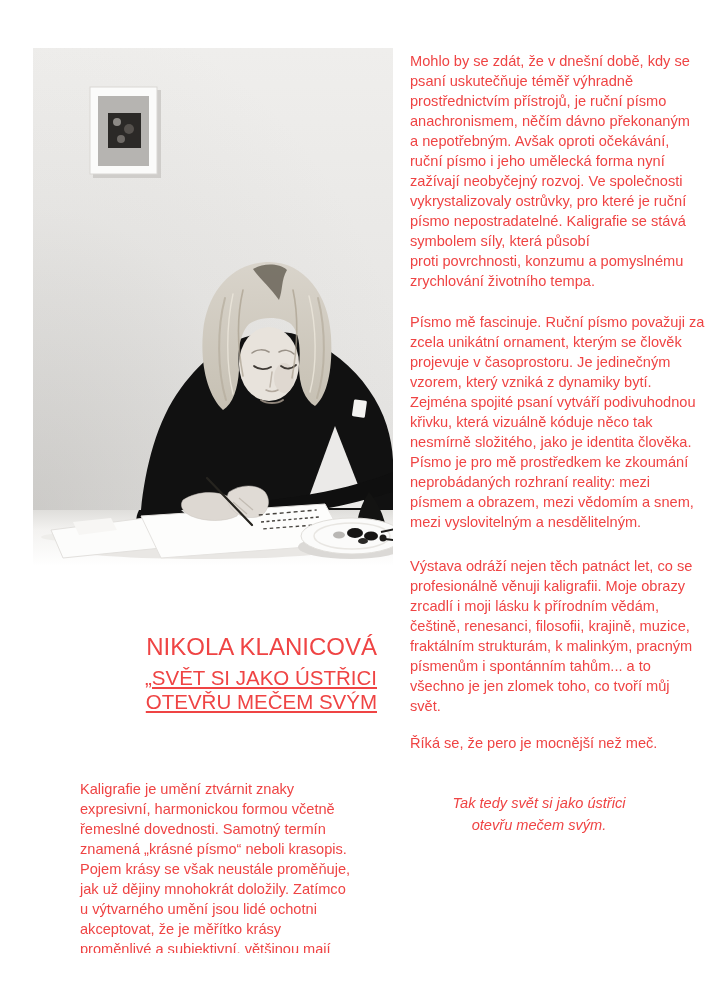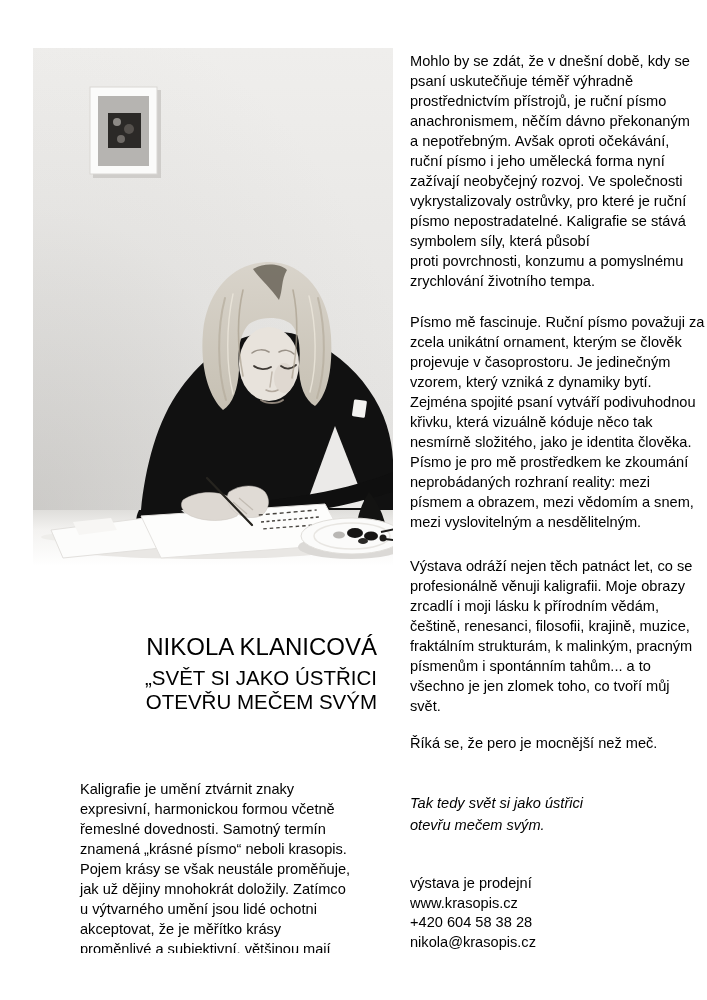--- a/index.html
+++ b/index.html
@@ -8,7 +8,7 @@
     width:707px;height:953px;
     background:#ffffff;
     font-family:"Liberation Sans",sans-serif;
-    color:#000000;
+    color:#ef4444;
     overflow:hidden;
   }
   .photo{

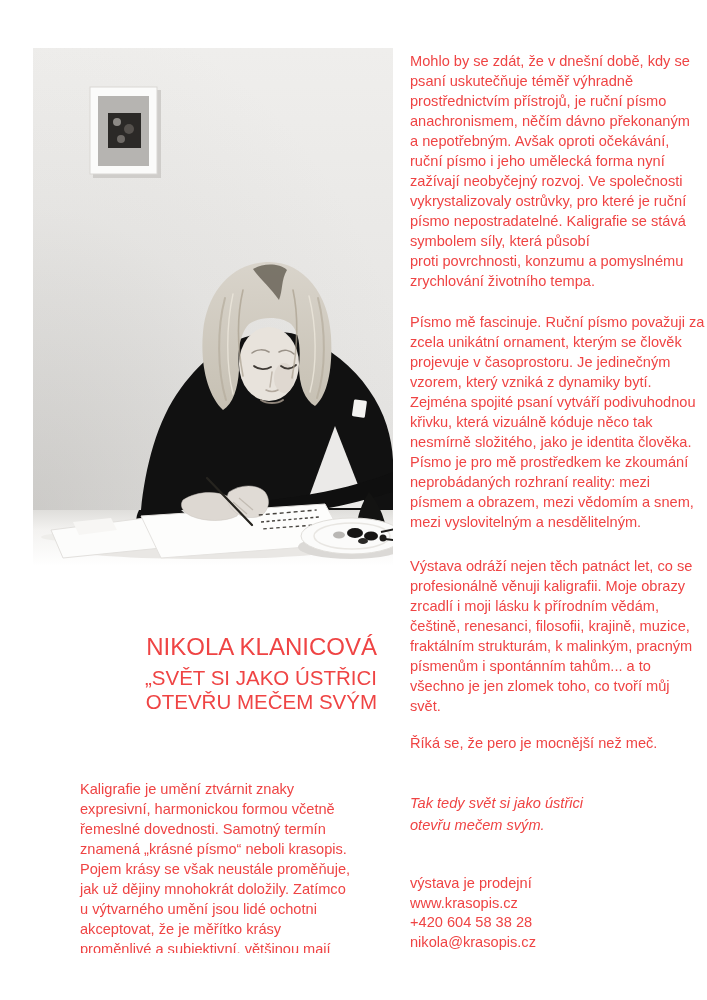--- a/index.html
+++ b/index.html
@@ -37,6 +37,7 @@
     font-size:20.5px;line-height:24px;
     white-space:pre-line;
     margin-top:4px;
+    text-decoration:underline;
   }
 </style>
 </head>

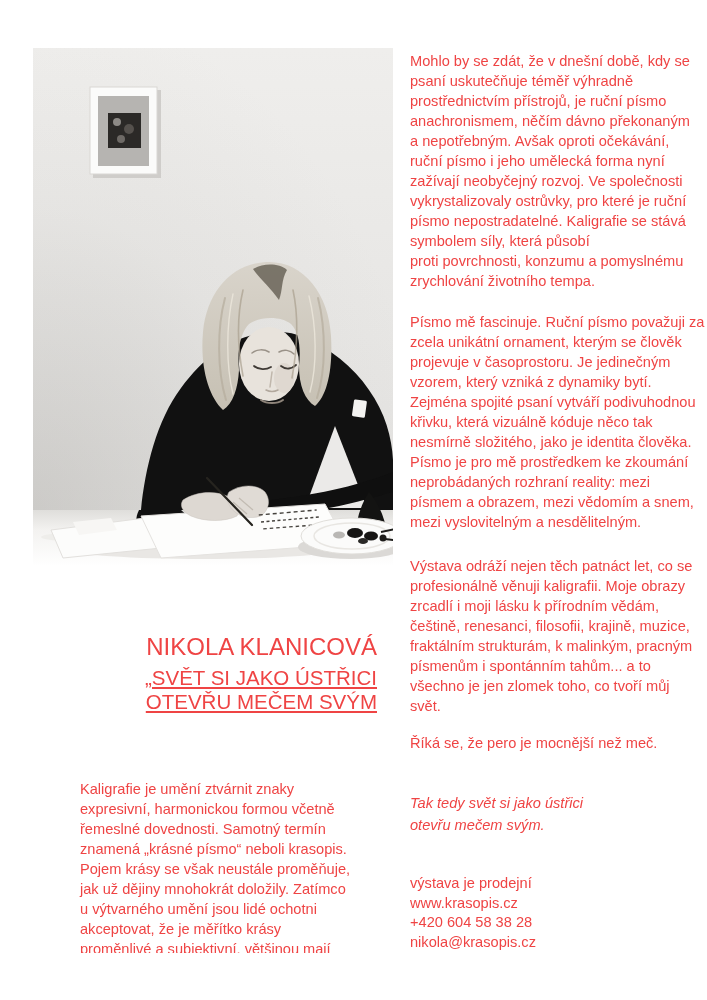--- a/index.html
+++ b/index.html
@@ -23,7 +23,7 @@
     letter-spacing:0;
   }
   .col-right{left:410px;width:300px;}
-  .centered{left:410px;width:258px;}
+  .centered{text-align:center;left:410px;width:258px;}
   .italic{font-style:italic;}
   .title-block{
     position:absolute;left:37px;top:631px;width:340px;

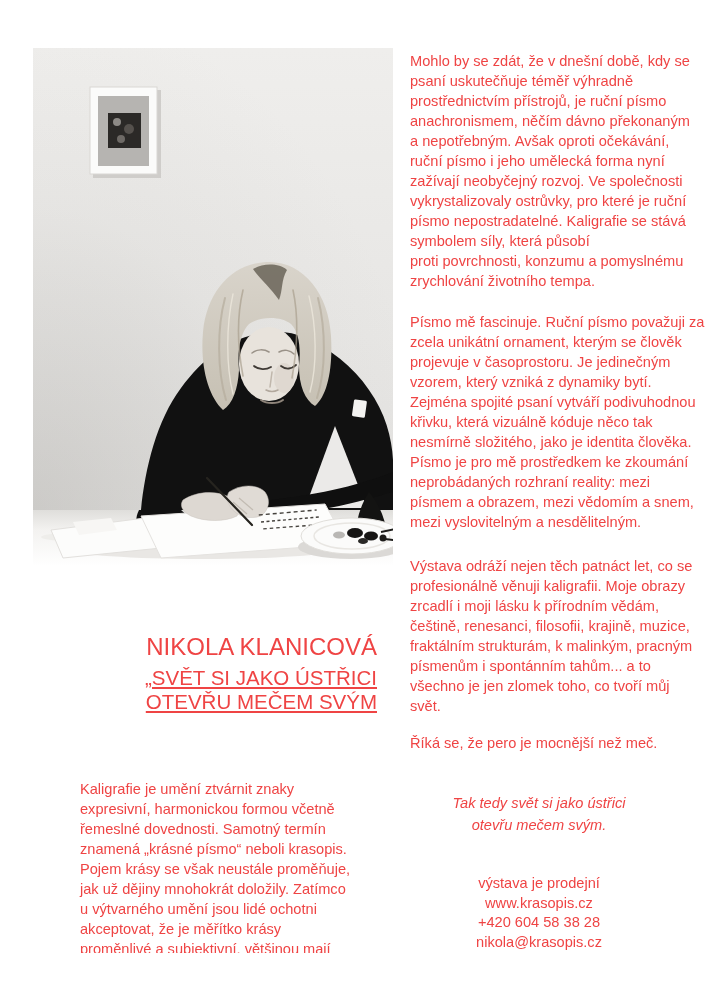--- a/index.html
+++ b/index.html
@@ -232,10 +232,6 @@
   <div class="body-text centered italic" style="top:792px;line-height:22px">Tak tedy svět si jako ústřici
 otevřu mečem svým.</div>
 
-  <div class="body-text centered" style="top:874px;line-height:19.5px"><span>výstava je prodejní</span>
-<span>www.krasopis.cz</span>
-<span>+420 604 58 38 28</span>
-<span>nikola@krasopis.cz</span></div>
 
   <div class="title-block">
     <div class="title">NIKOLA KLANICOVÁ</div>

